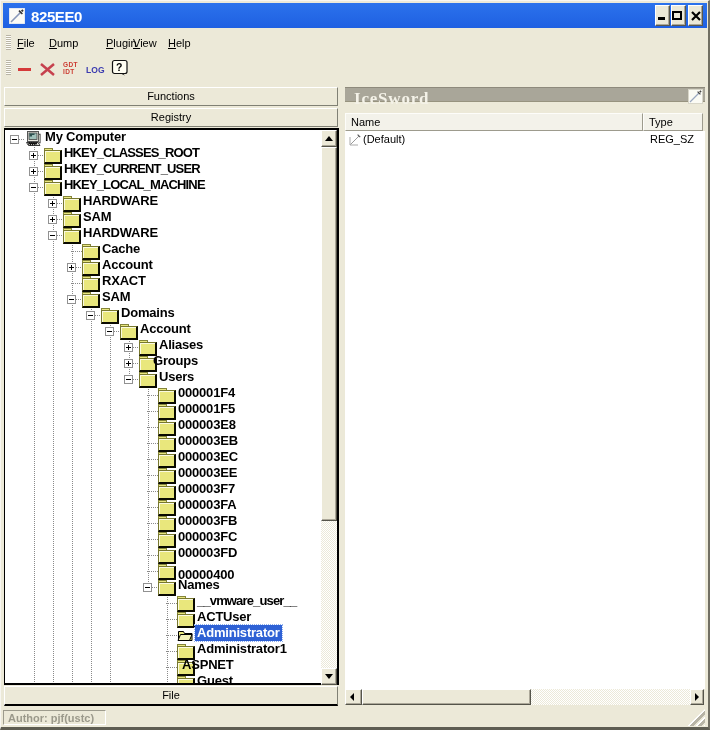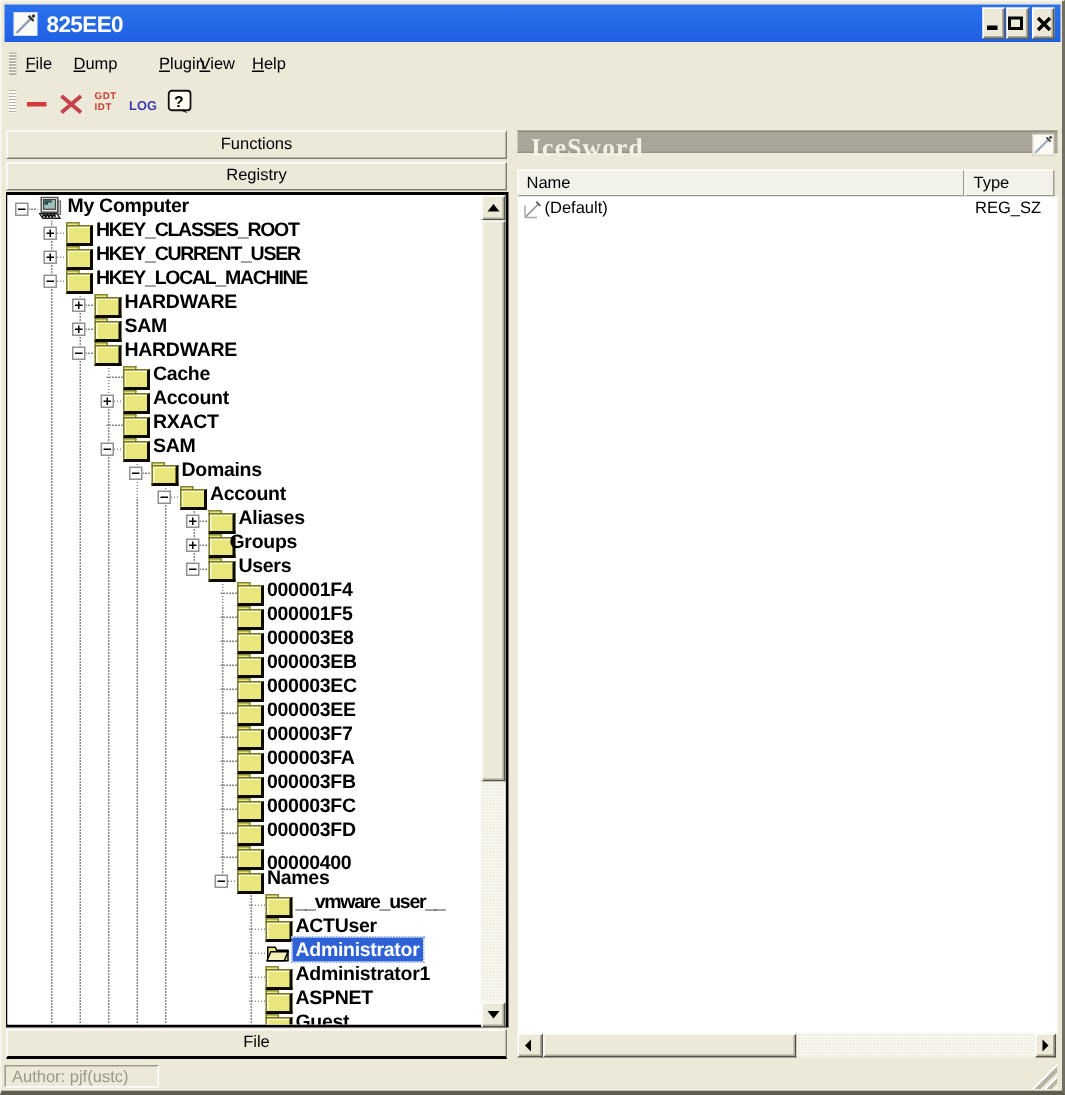--- a/index.html
+++ b/index.html
@@ -257,7 +257,7 @@
 <div class="tt" style="left:197px;top:641px">Administrator1</div>
 <div class="hd" style="left:166px;top:667px;width:11px"></div>
 <div class="fo" style="left:177px;top:660px"><i></i></div>
-<div class="tt" style="left:197px;top:657px">ASPNET</div>
+<div class="tt" style="left:182px;top:657px">ASPNET</div>
 
 <div class="fo" style="left:177px;top:676px"><i></i></div>
 <div class="tt" style="left:197px;top:673px">Guest</div>

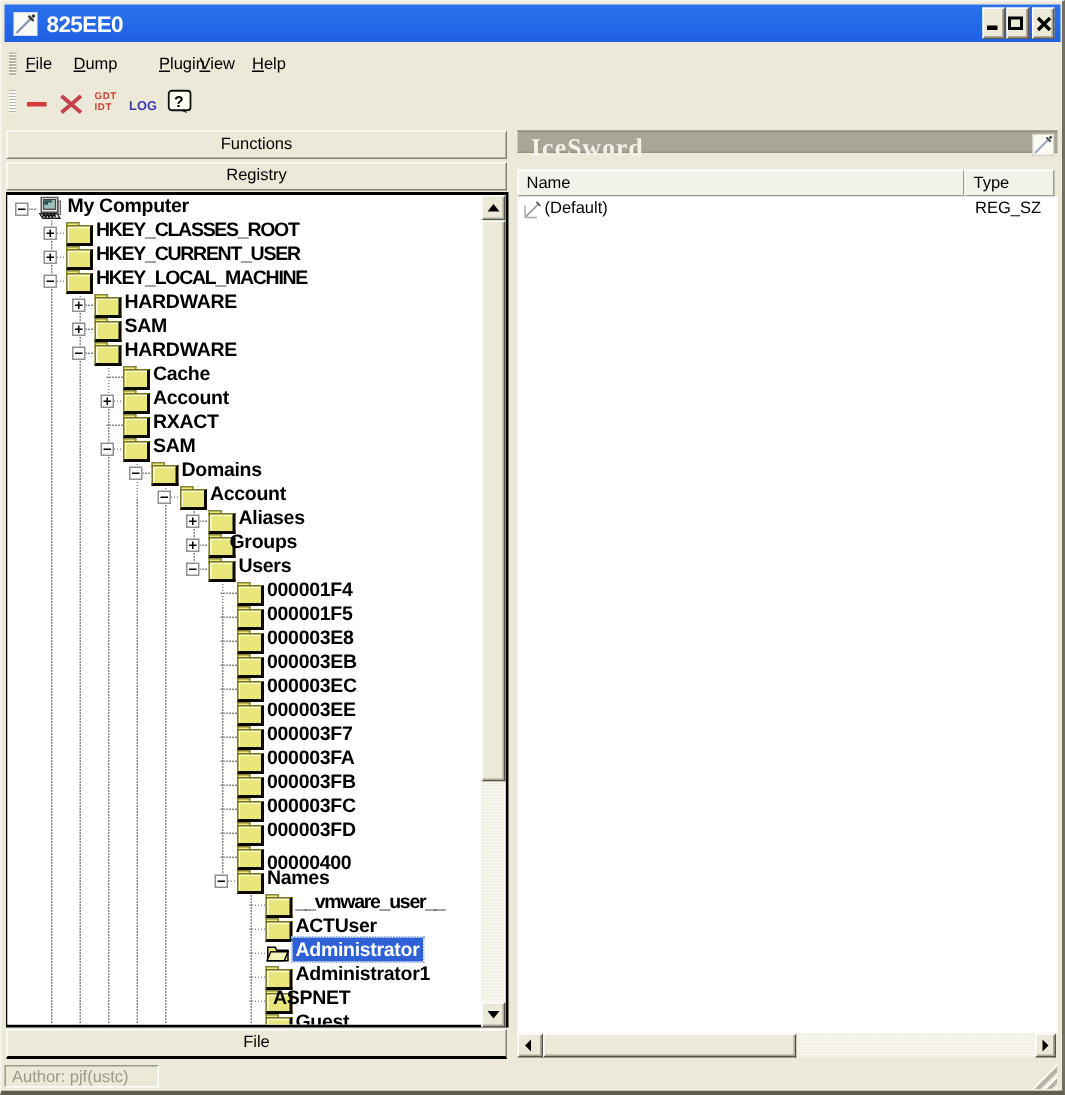--- a/index.html
+++ b/index.html
@@ -72,7 +72,7 @@
 #status { position:absolute; left:1px; top:708px; width:706px; height:19px; background:#ece9d8; }
 #stbox { position:absolute; left:2px; top:2px; width:103px; height:15px;
   border:1px solid #9d9b8d; border-right-color:#fff; border-bottom-color:#fff; }
-#stbox span { position:absolute; left:4px; top:1px; font-size:11px; font-weight:normal; color:#9b998b; }
+#stbox span { position:absolute; left:4px; top:1px; font-size:11px; font-weight:bold; color:#9b998b; }
 #grip2 { position:absolute; right:2px; top:1px; width:18px; height:17px;
   background:repeating-linear-gradient(135deg, transparent 0 1.5px, #fff 1.5px 3px, #b7b4a6 3px 5.5px);
   clip-path:polygon(100% 0, 100% 100%, 0 100%); }

